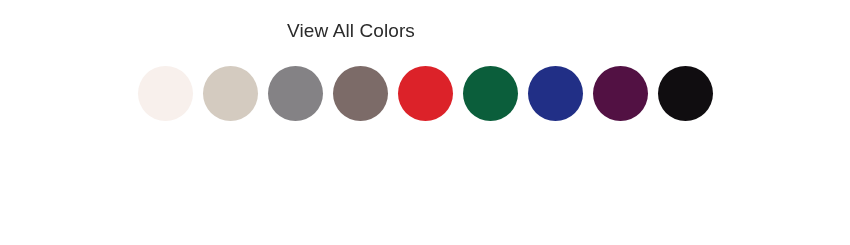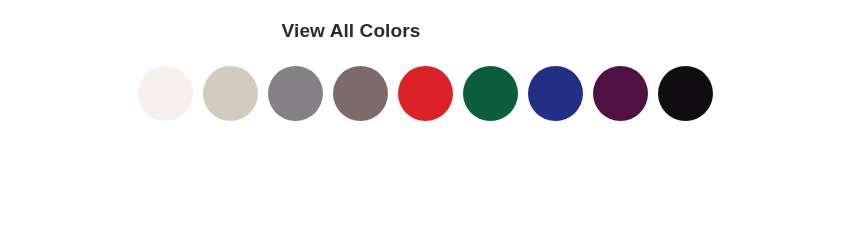--- a/index.html
+++ b/index.html
@@ -30,7 +30,7 @@
     text-align: center;
     font-family: "Liberation Sans", sans-serif;
     font-size: 19px;
-    font-weight: 700;
+    font-weight: 400;
     line-height: 24px;
     color: #2b2b2b;
     letter-spacing: 0.1px;

